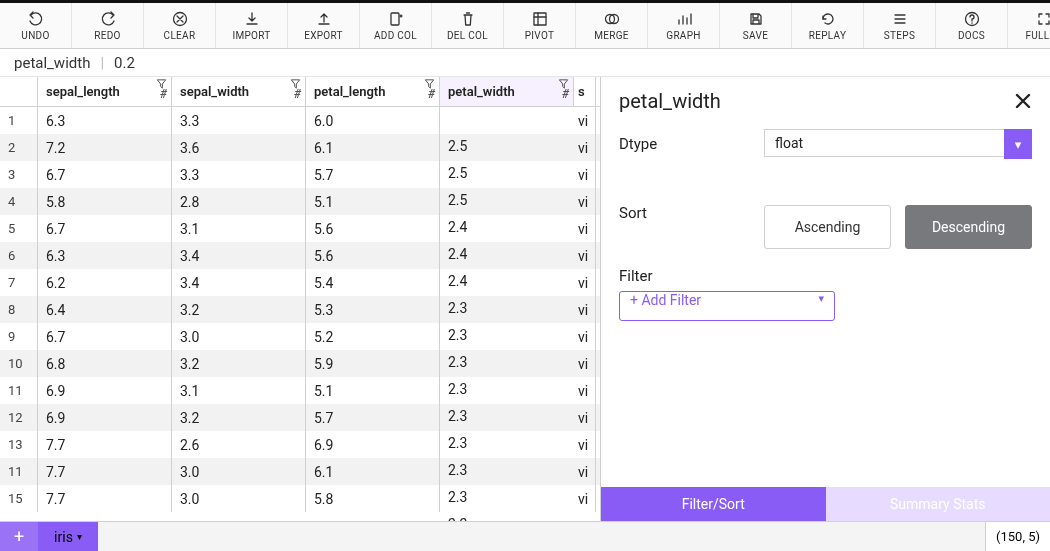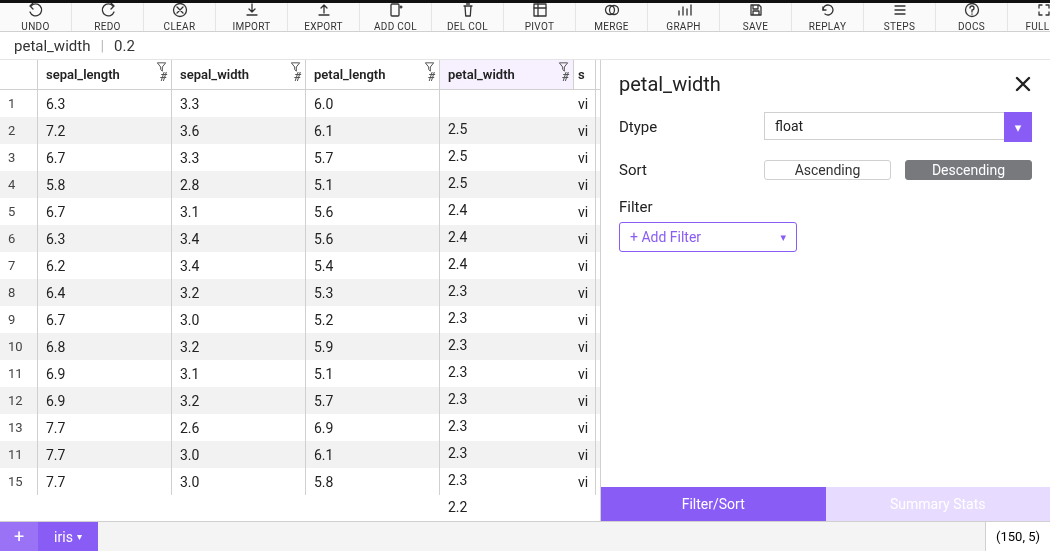--- a/index.html
+++ b/index.html
@@ -20,7 +20,7 @@
   body{width:1050px;height:551px;overflow:hidden;display:flex;flex-direction:column;background:#fff;border-top:3px solid #111;}
 
   
-  .toolbar{display:flex;height:29px;border-bottom:1px solid var(--border);background:#fafafa;}
+  .toolbar{display:flex;height:46px;border-bottom:1px solid var(--border);background:#fafafa;}
   .toolbar .tb{flex:0 0 auto;width:72px;display:flex;flex-direction:column;align-items:center;justify-content:center;gap:3px;border-right:1px solid var(--border-light);cursor:pointer;font-size:10px;letter-spacing:.3px;color:#333;}
   .toolbar .tb:last-child{border-right:none;}
   .toolbar .tb .ic{height:16px;display:flex;align-items:center;justify-content:center;font-size:15px;color:#333;}

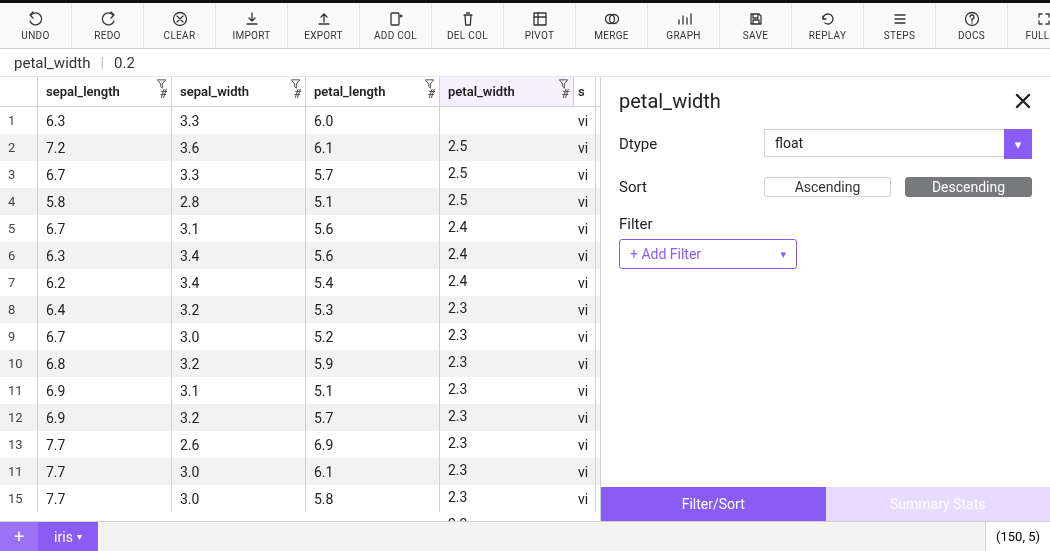--- a/index.html
+++ b/index.html
@@ -64,7 +64,7 @@
   .dtype{flex:1 1 auto;height:28px;border:1px solid var(--border);border-right:none;display:flex;align-items:center;padding:0 10px;font-size:14px;background:#fff;}
   .dtype-caret{flex:0 0 28px;height:30px;background:var(--purple);color:#fff;display:flex;align-items:center;justify-content:center;border:1px solid var(--purple);}
   .sort-wrap{display:flex;gap:14px;}
-  .sortbtn{flex:1 1 0;height:20px;display:flex;align-items:center;justify-content:center;border-radius:3px;font-size:14px;cursor:pointer;}
+  .sortbtn{flex:1 1 0;height:44px;display:flex;align-items:center;justify-content:center;border-radius:3px;font-size:14px;cursor:pointer;margin-top:28px;}
   .sortbtn.asc{border:1px solid var(--border);background:#fff;color:#333;}
   .sortbtn.desc{border:1px solid var(--grey-btn);background:var(--grey-btn);color:#fff;}
   .filter-block .flabel{font-size:15px;margin-bottom:6px;}

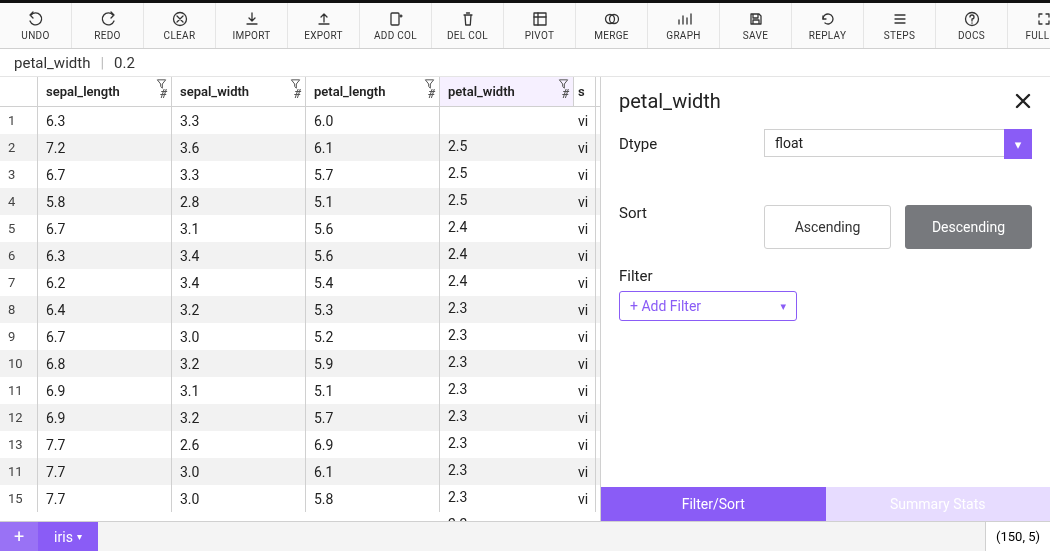--- a/index.html
+++ b/index.html
@@ -68,7 +68,7 @@
   .sortbtn.asc{border:1px solid var(--border);background:#fff;color:#333;}
   .sortbtn.desc{border:1px solid var(--grey-btn);background:var(--grey-btn);color:#fff;}
   .filter-block .flabel{font-size:15px;margin-bottom:6px;}
-  .addfilter{width:178px;height:30px;border:1px solid var(--purple);border-radius:3px;color:var(--purple);display:flex;align-items:center;justify-content:space-between;padding:0 10px;font-size:14px;cursor:pointer;}
+  .addfilter{width:216px;height:30px;border:1px solid var(--purple);border-radius:3px;color:var(--purple);display:flex;justify-content:space-between;padding:0 10px;font-size:14px;cursor:pointer;}
   .panel-tabs{display:flex;height:34px;}
   .panel-tabs .ptab{flex:1 1 0;display:flex;align-items:center;justify-content:center;font-size:14px;cursor:pointer;}
   .panel-tabs .ptab.active{background:var(--purple);color:#fff;}

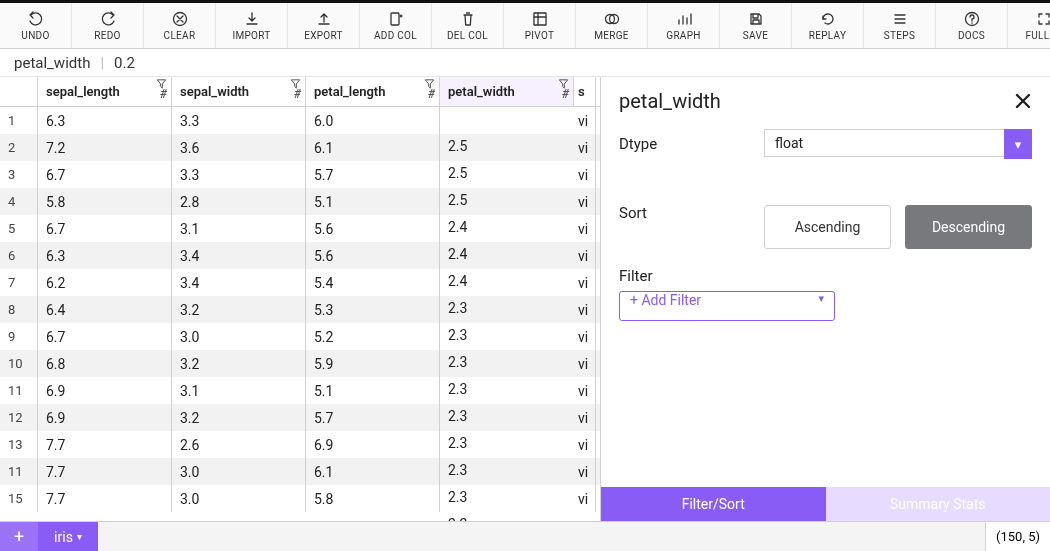--- a/index.html
+++ b/index.html
@@ -77,7 +77,7 @@
   
   .footer{height:30px;border-top:1px solid var(--border);display:flex;align-items:stretch;background:#f4f4f4;}
   .footer .plus{flex:0 0 38px;background:var(--purple);opacity:.85;color:#fff;display:flex;align-items:center;justify-content:center;font-size:18px;cursor:pointer;}
-  .footer .sheet{flex:0 0 60px;background:var(--purple);color:#ffffff;display:flex;align-items:center;justify-content:center;gap:4px;font-size:14px;cursor:pointer;}
+  .footer .sheet{flex:0 0 60px;background:var(--purple);color:#000000;display:flex;align-items:center;justify-content:center;gap:4px;font-size:14px;cursor:pointer;}
   .footer .spacer{flex:1 1 auto;}
   .footer .dims{flex:0 0 auto;display:flex;align-items:center;padding:0 10px;font-size:13px;color:#000000;background:#fff;border-left:1px solid var(--border);}
 

